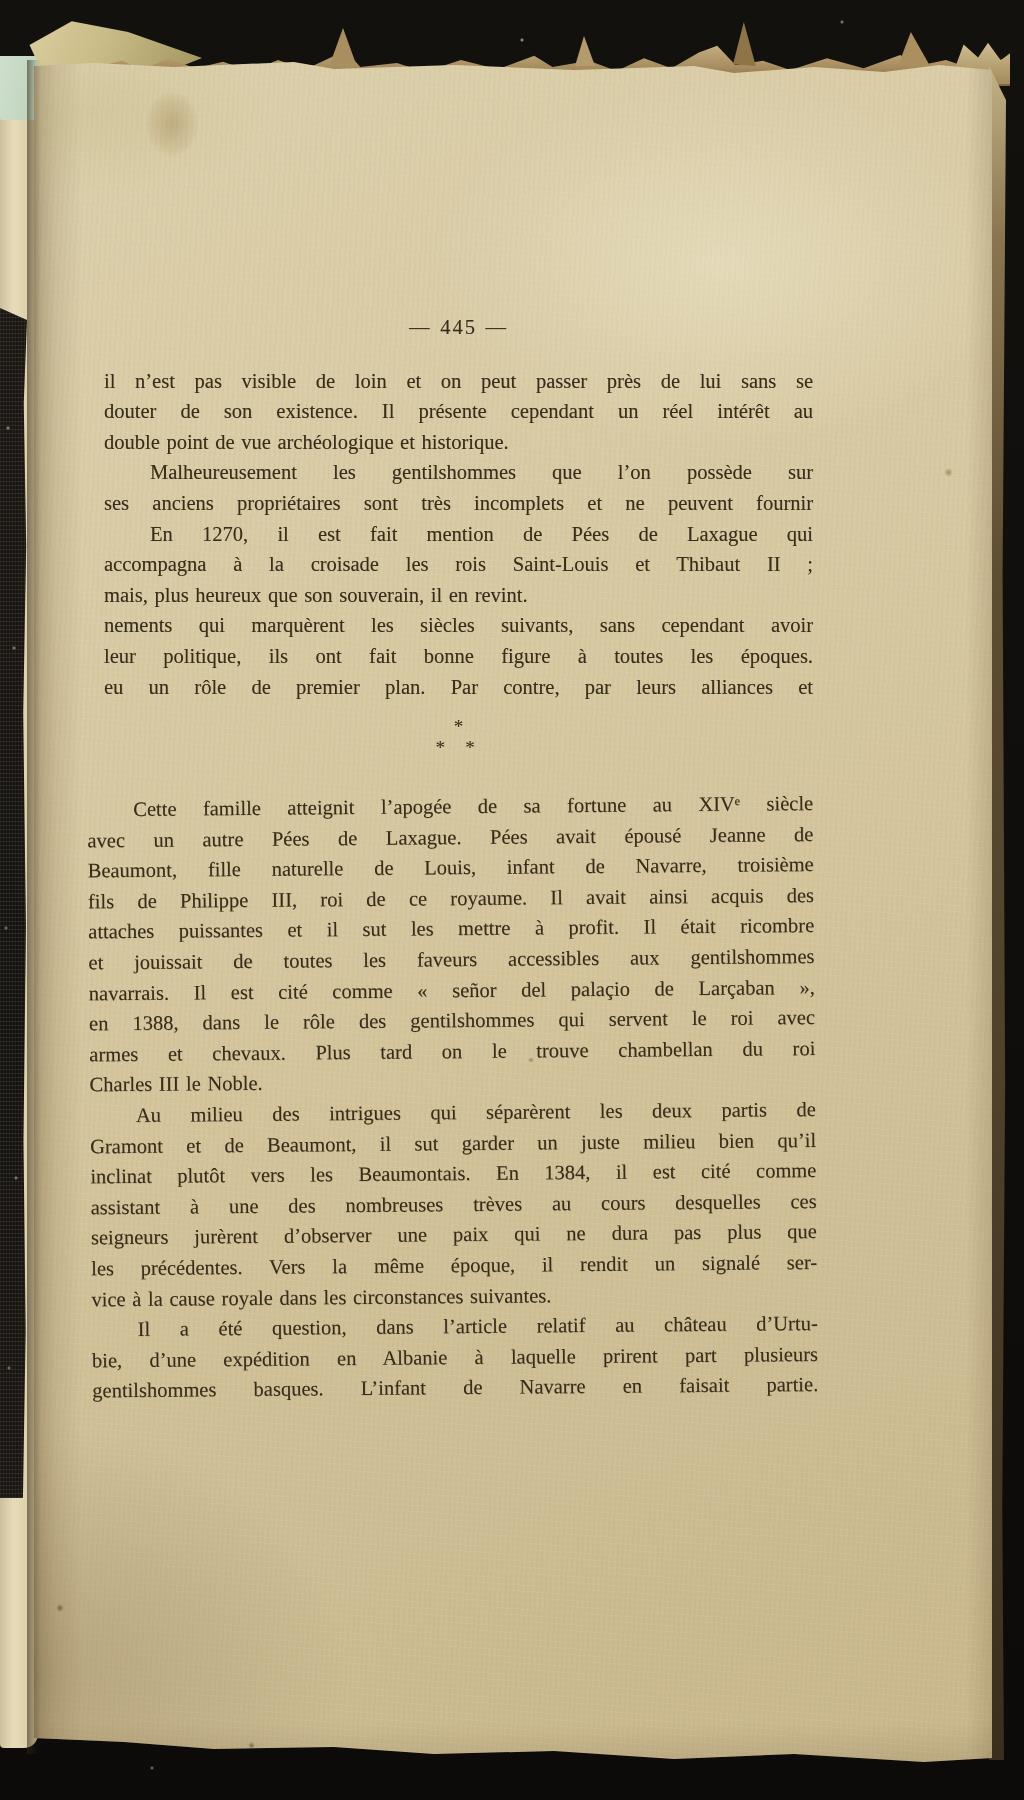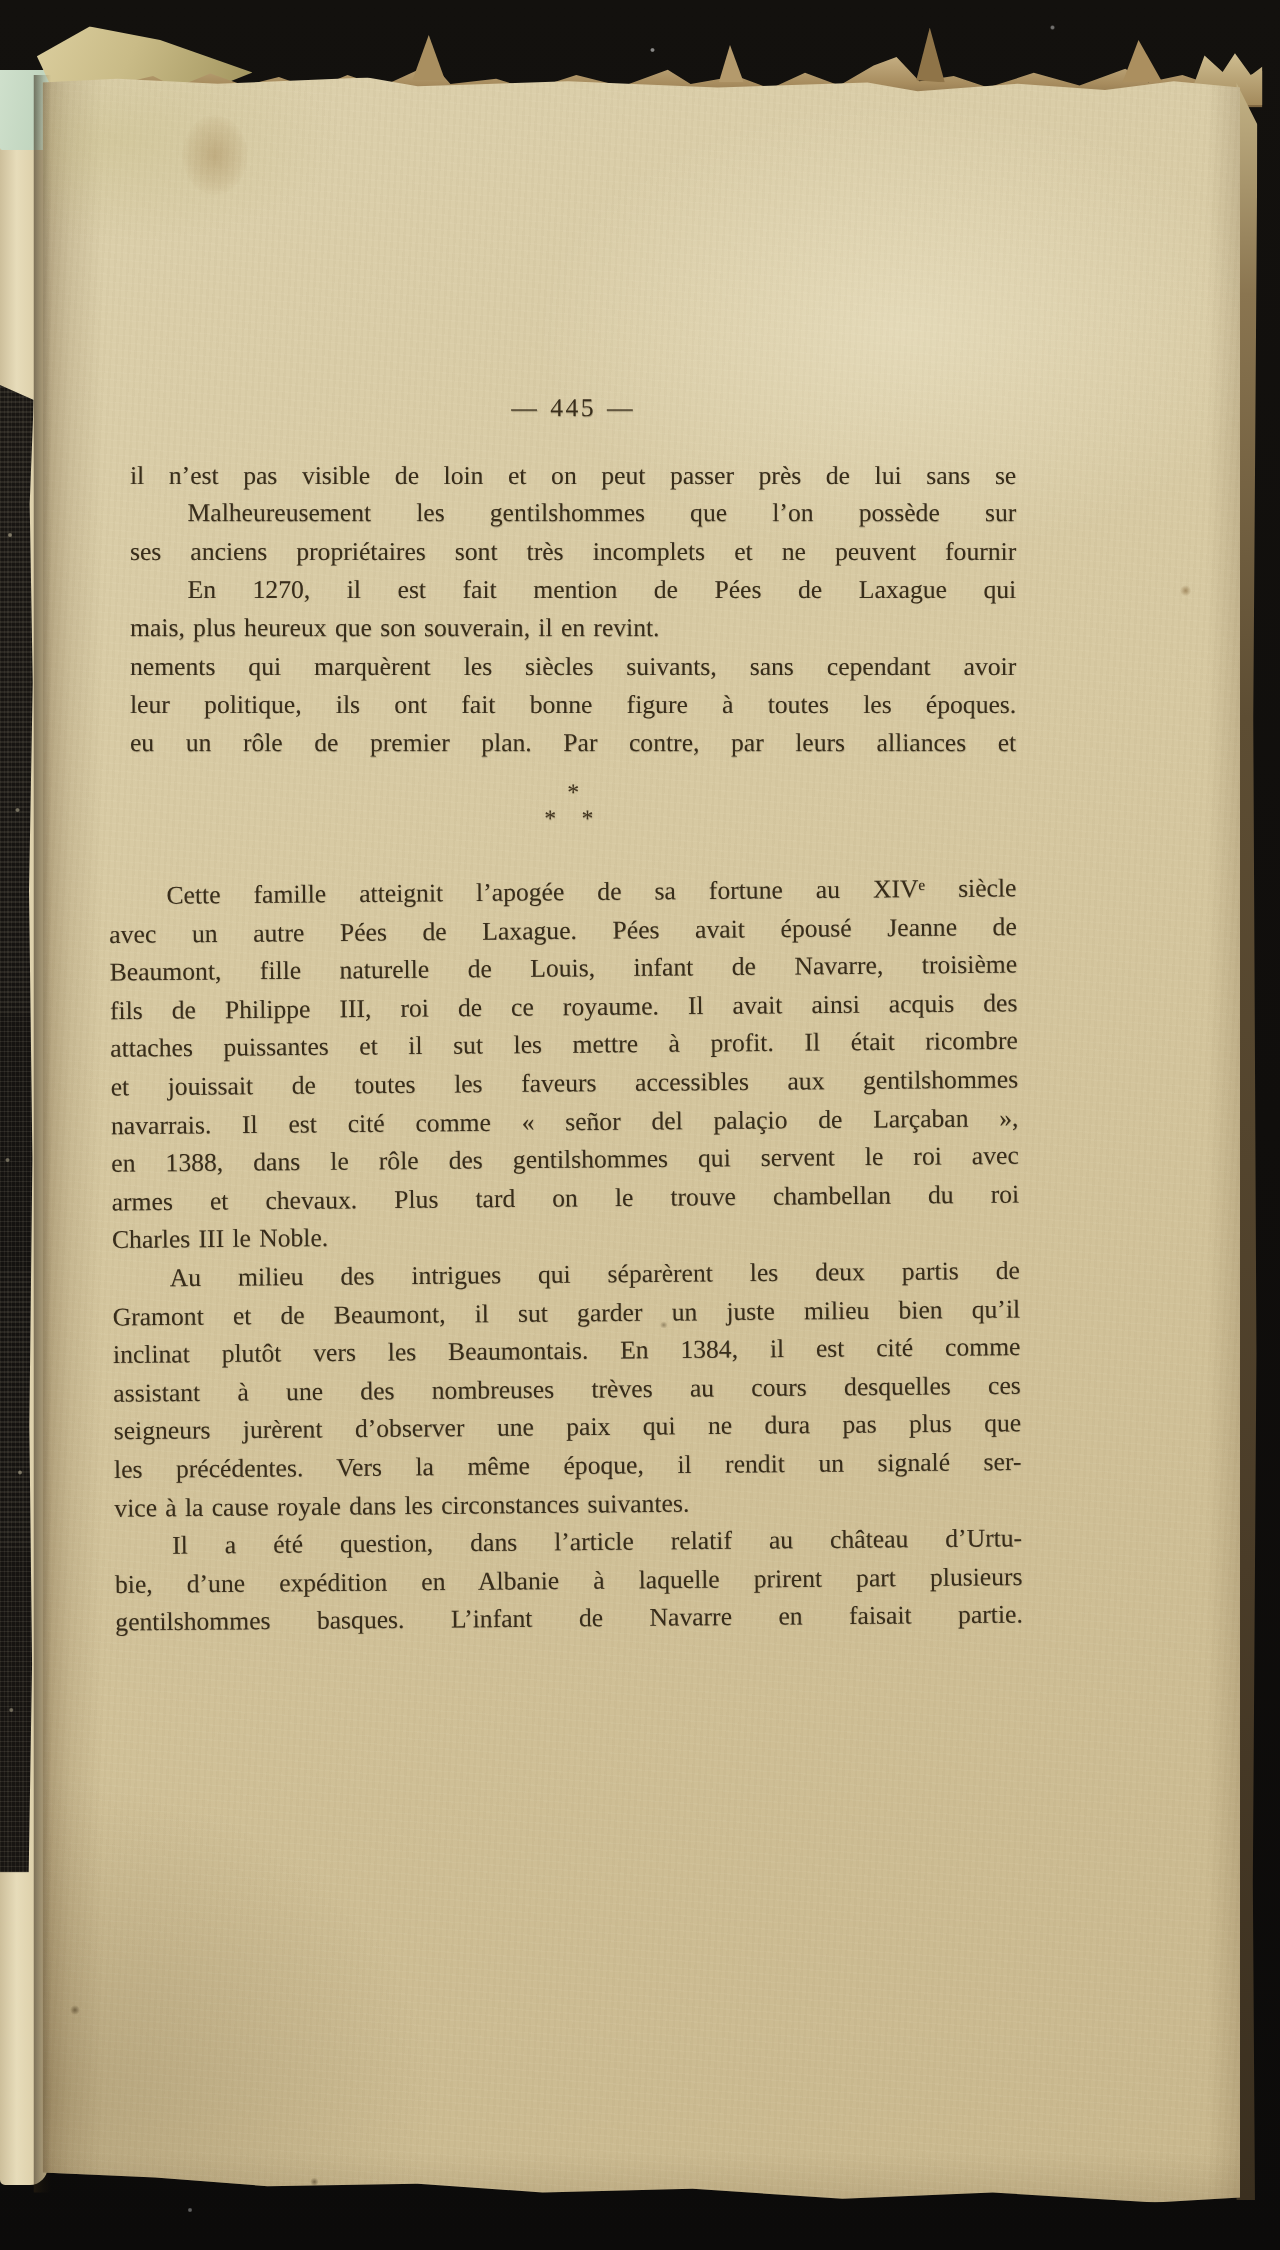--- a/index.html
+++ b/index.html
@@ -142,6 +142,7 @@
     <div class="section section-1">
         <div class="para">
           <div class="line">il n’est pas visible de loin et on peut passer près de lui sans se</div>
+          <div class="line">douter de son existence. Il présente cependant un réel intérêt au</div>
         </div>
         <div class="para">
           <div class="line first">Malheureusement les gentilshommes que l’on possède sur</div>

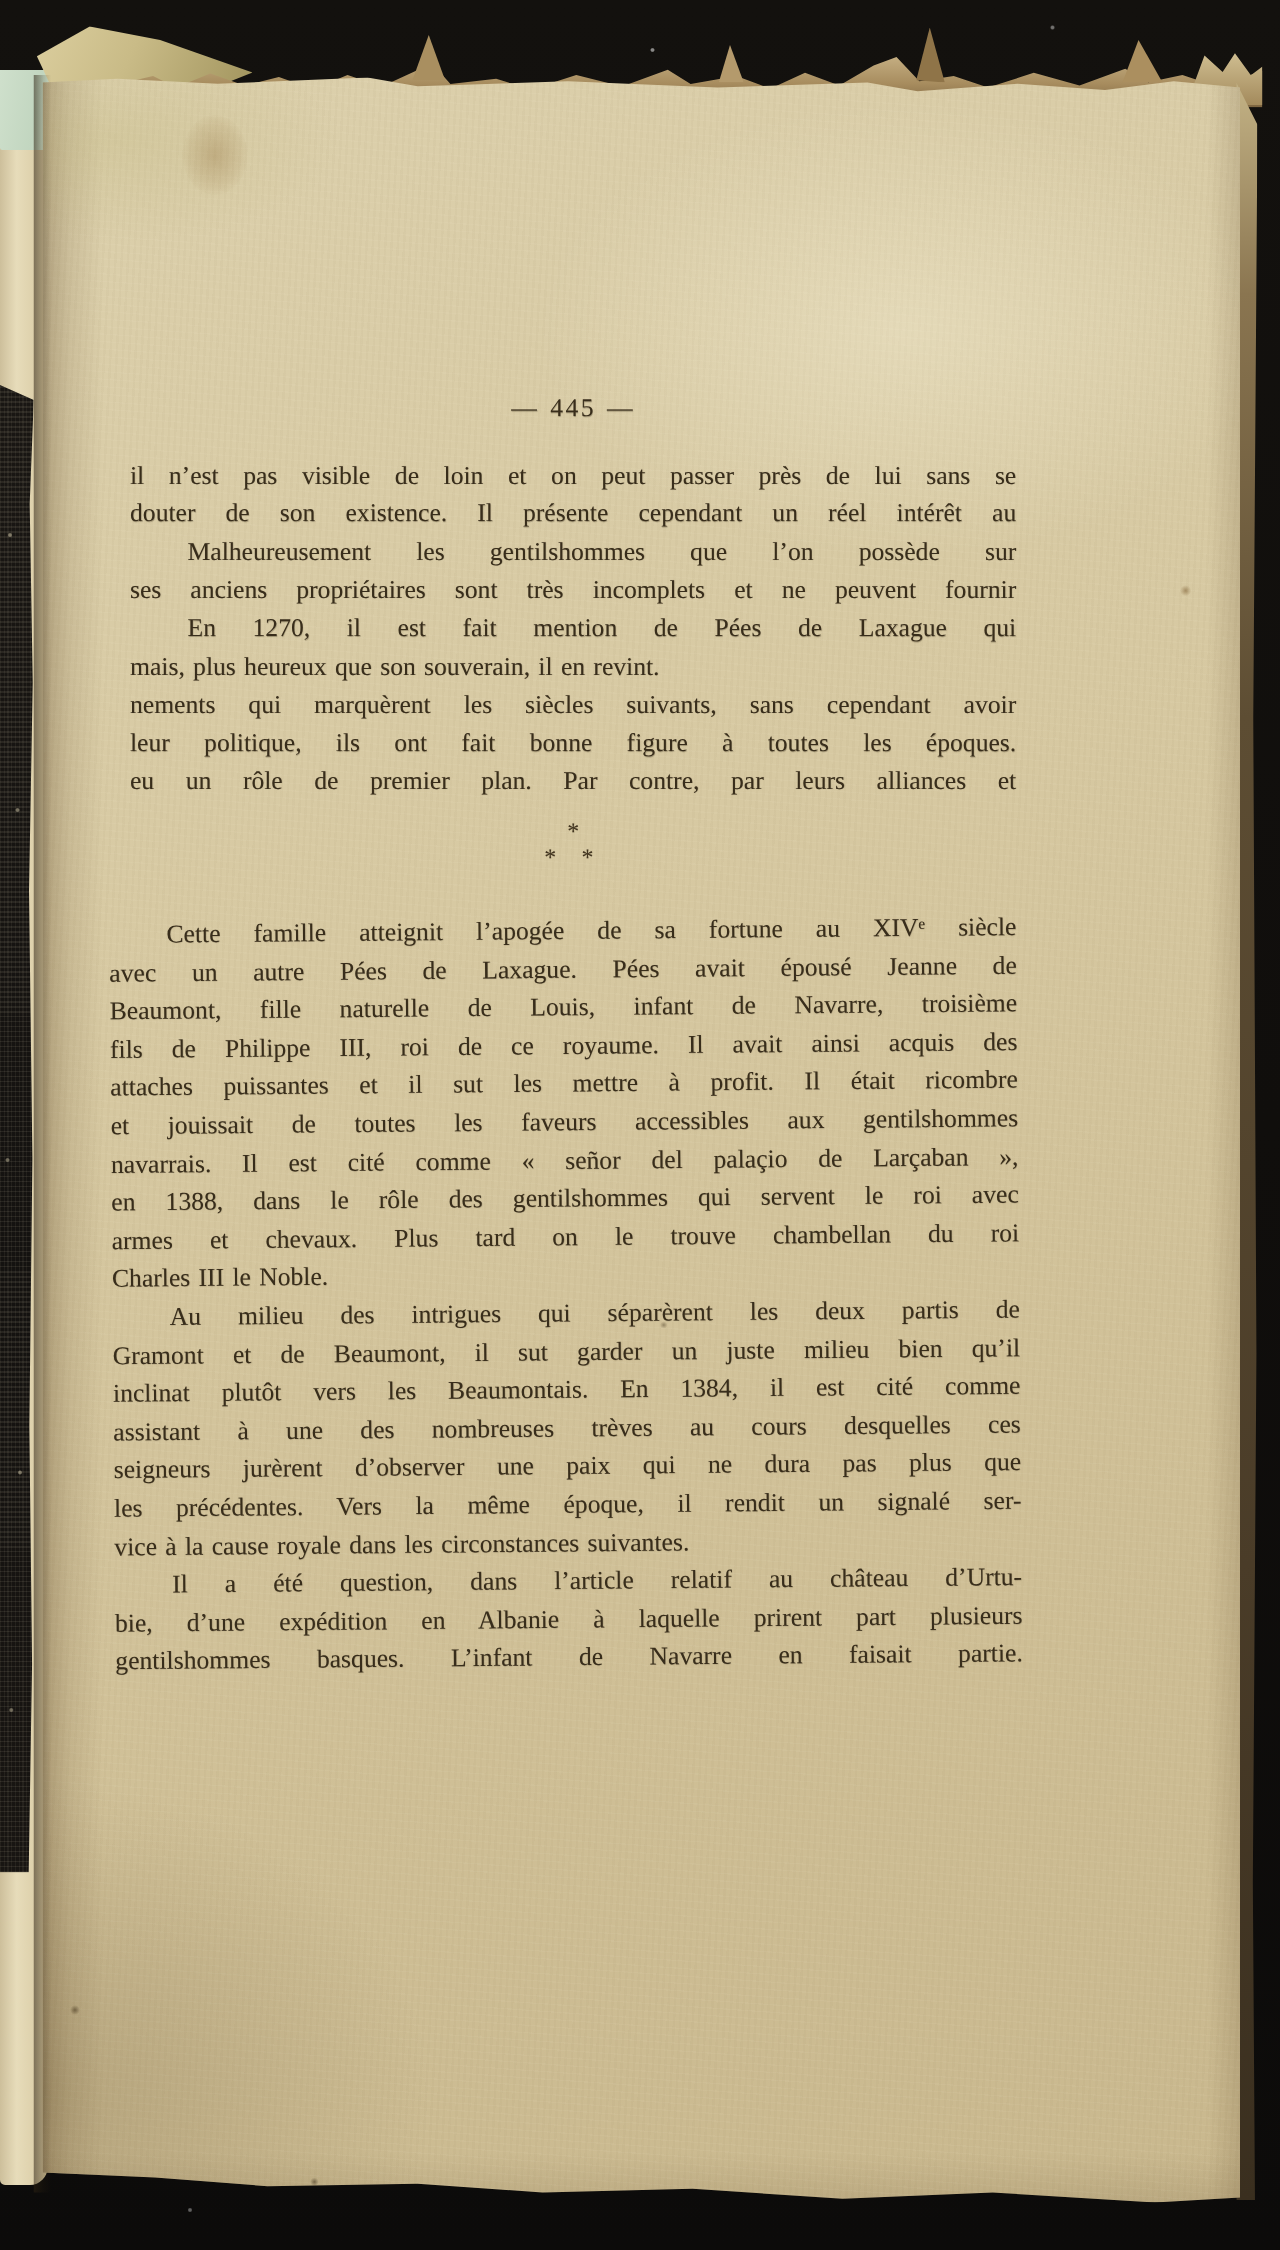--- a/index.html
+++ b/index.html
@@ -143,6 +143,7 @@
         <div class="para">
           <div class="line">il n’est pas visible de loin et on peut passer près de lui sans se</div>
           <div class="line">douter de son existence. Il présente cependant un réel intérêt au</div>
+          <div class="line last">double point de vue archéologique et historique.</div>
         </div>
         <div class="para">
           <div class="line first">Malheureusement les gentilshommes que l’on possède sur</div>

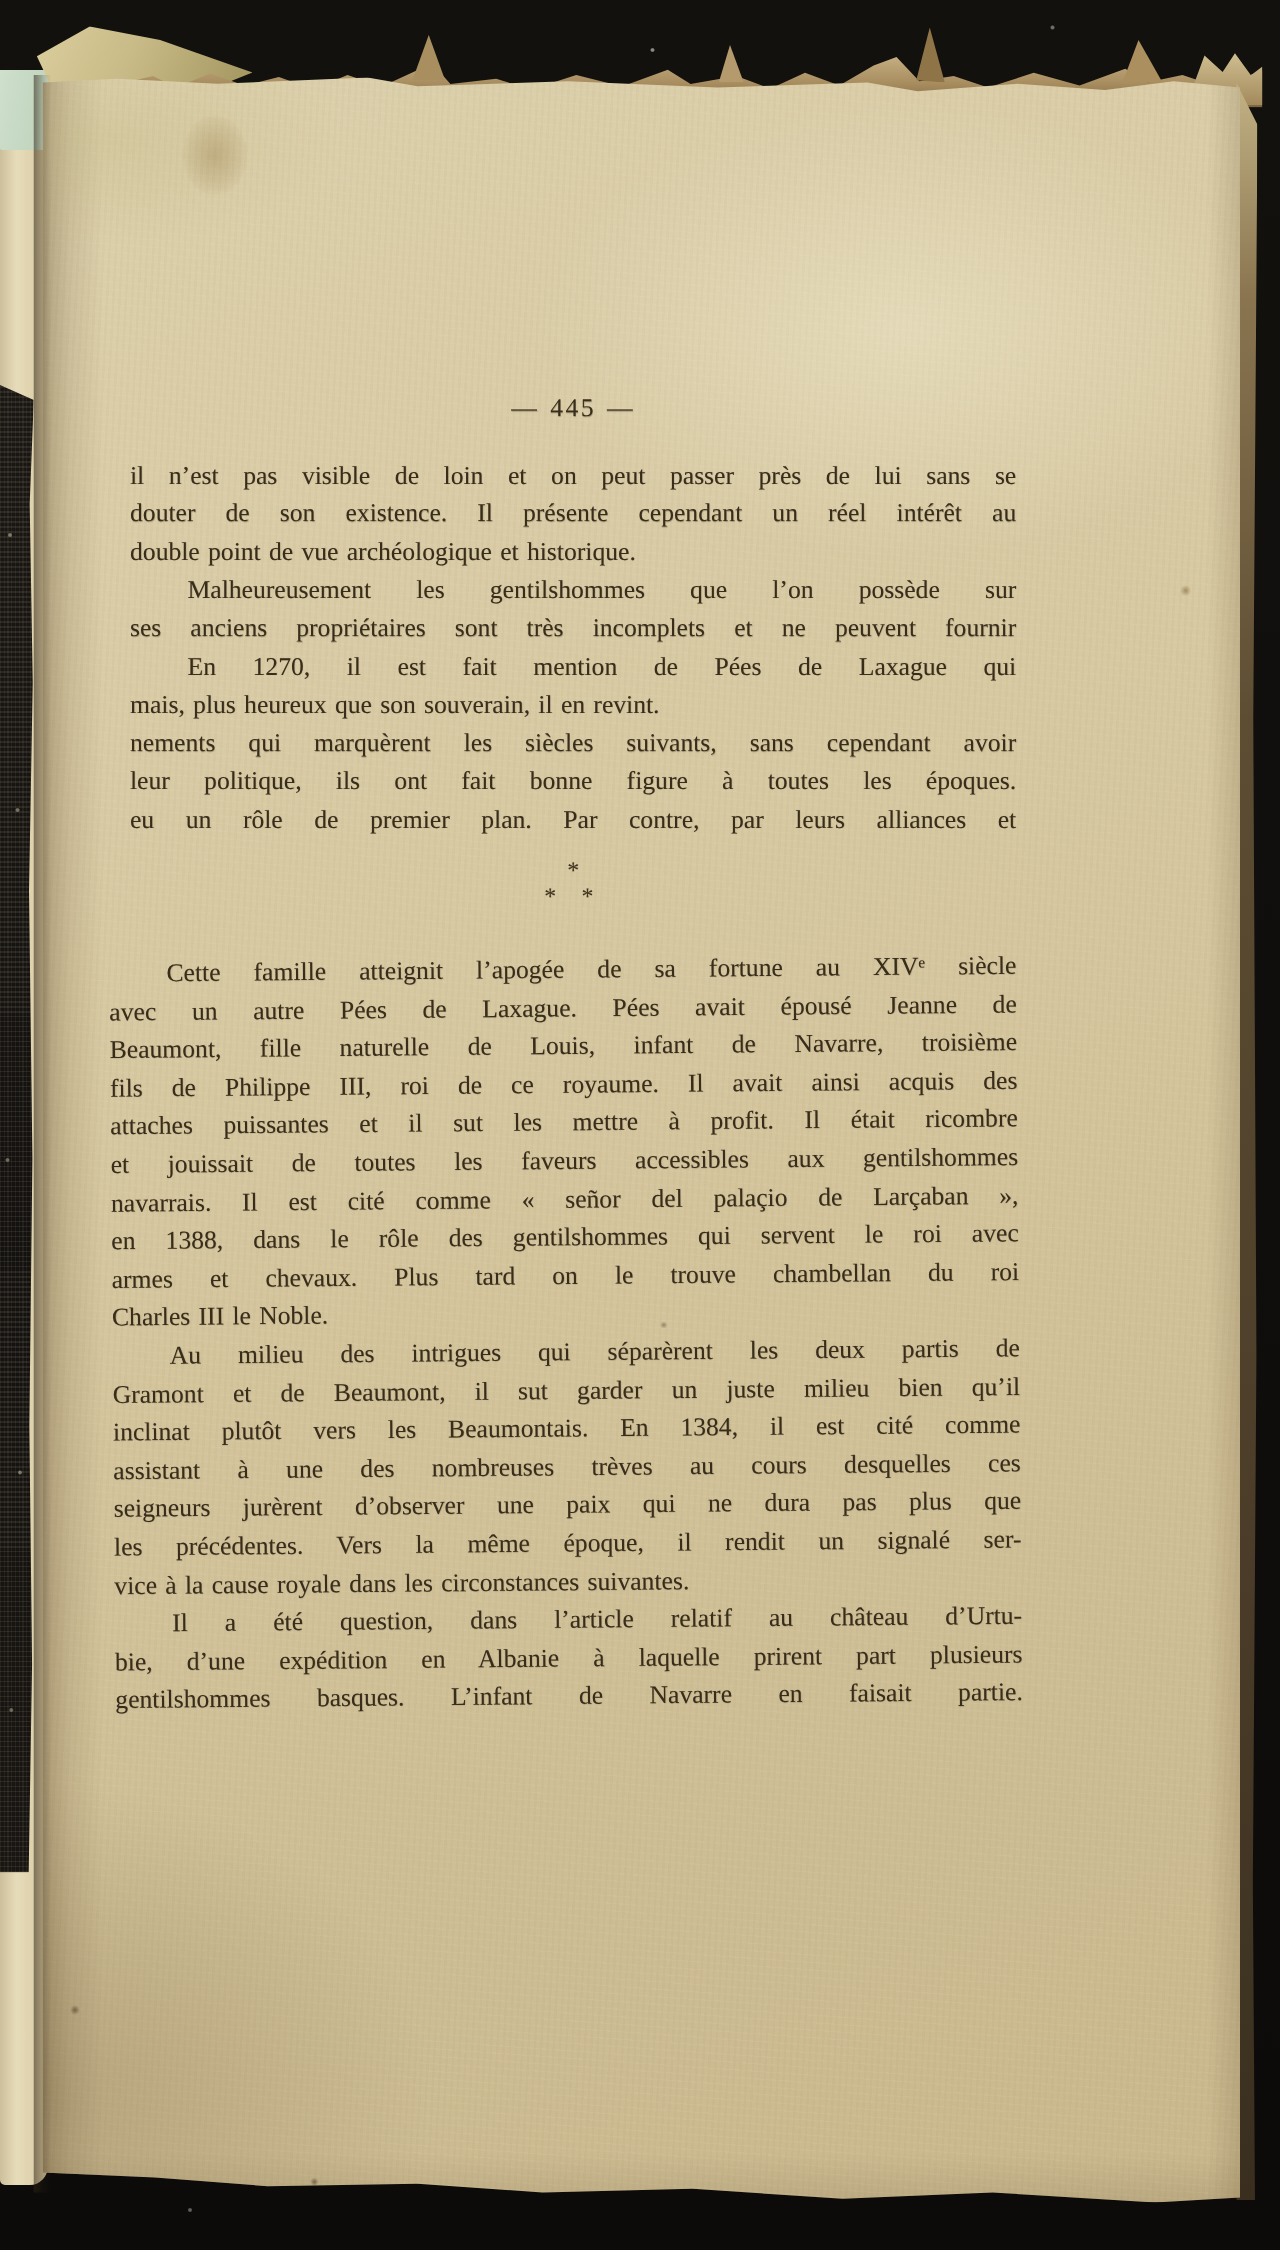--- a/index.html
+++ b/index.html
@@ -151,6 +151,7 @@
         </div>
         <div class="para">
           <div class="line first">En 1270, il est fait mention de Pées de Laxague qui</div>
+          <div class="line">accompagna à la croisade les rois Saint-Louis et Thibaut II ;</div>
           <div class="line last">mais, plus heureux que son souverain, il en revint.</div>
         </div>
         <div class="para">

